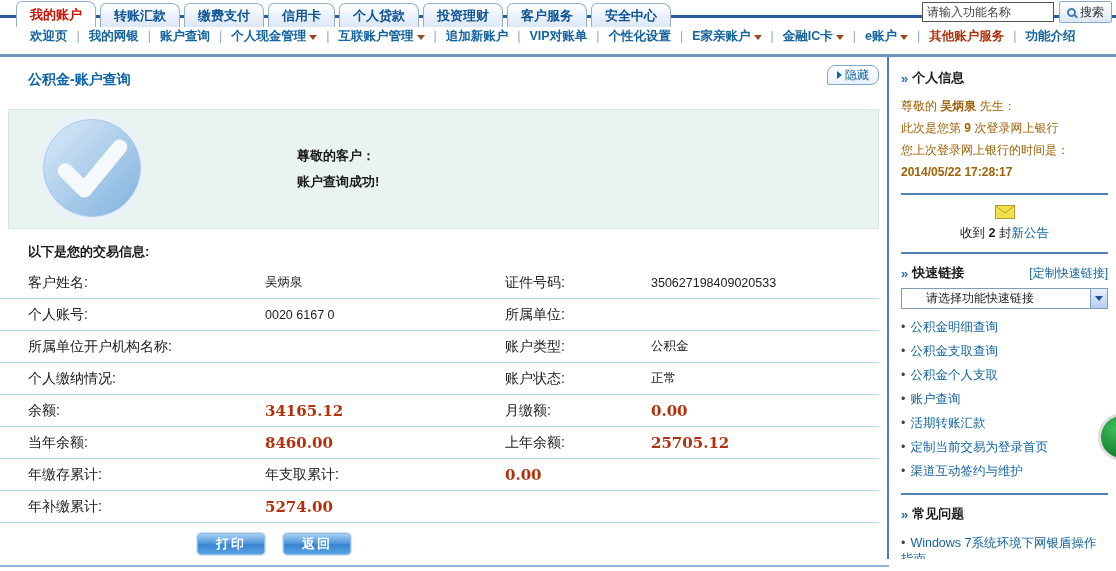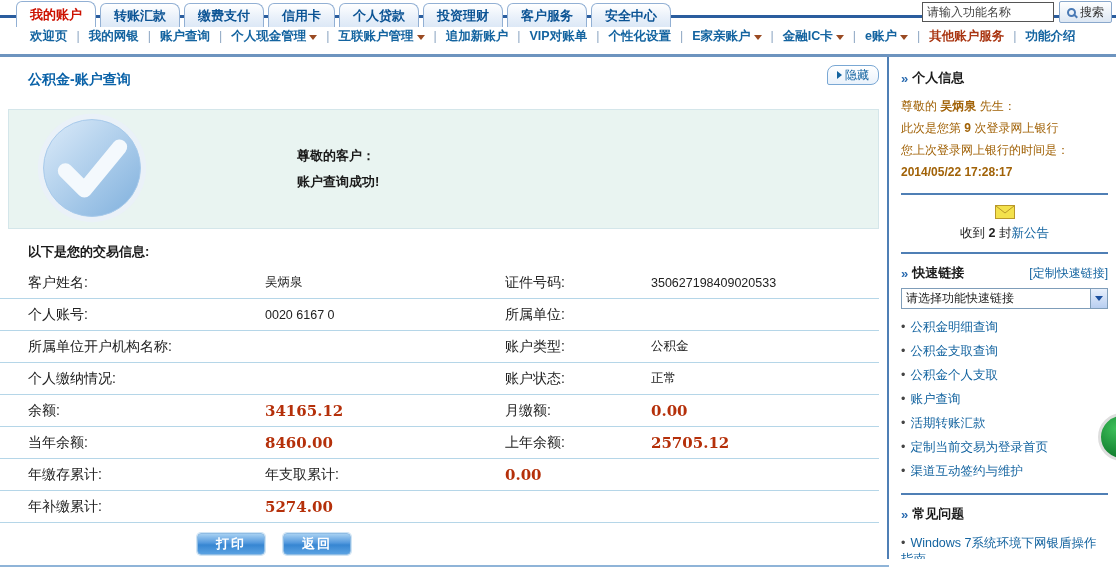--- a/index.html
+++ b/index.html
@@ -86,7 +86,7 @@
   .ql-head { display:flex; justify-content:space-between; align-items:center; margin-bottom:6px; }
   .customize { font-size:12px; }
   .fake-select { display:flex; align-items:center; justify-content:space-between; width:100%; height:21px;
-                 border:1px solid #7f9db9; background:#fff; margin:4px 0 6px; cursor:pointer; }
+                 border:1px solid #7f9db9; background:#fff; margin:4px 0 6px; cursor:pointer;padding-left:20px; }
   .fs-text { padding-left:4px; font-size:12px; color:#222; }
   .fs-arrow { width:17px; height:19px; border-left:1px solid #7f9db9; display:flex; align-items:center;
               justify-content:center; background:linear-gradient(180deg,#e8f0fc,#b8cef0); }

